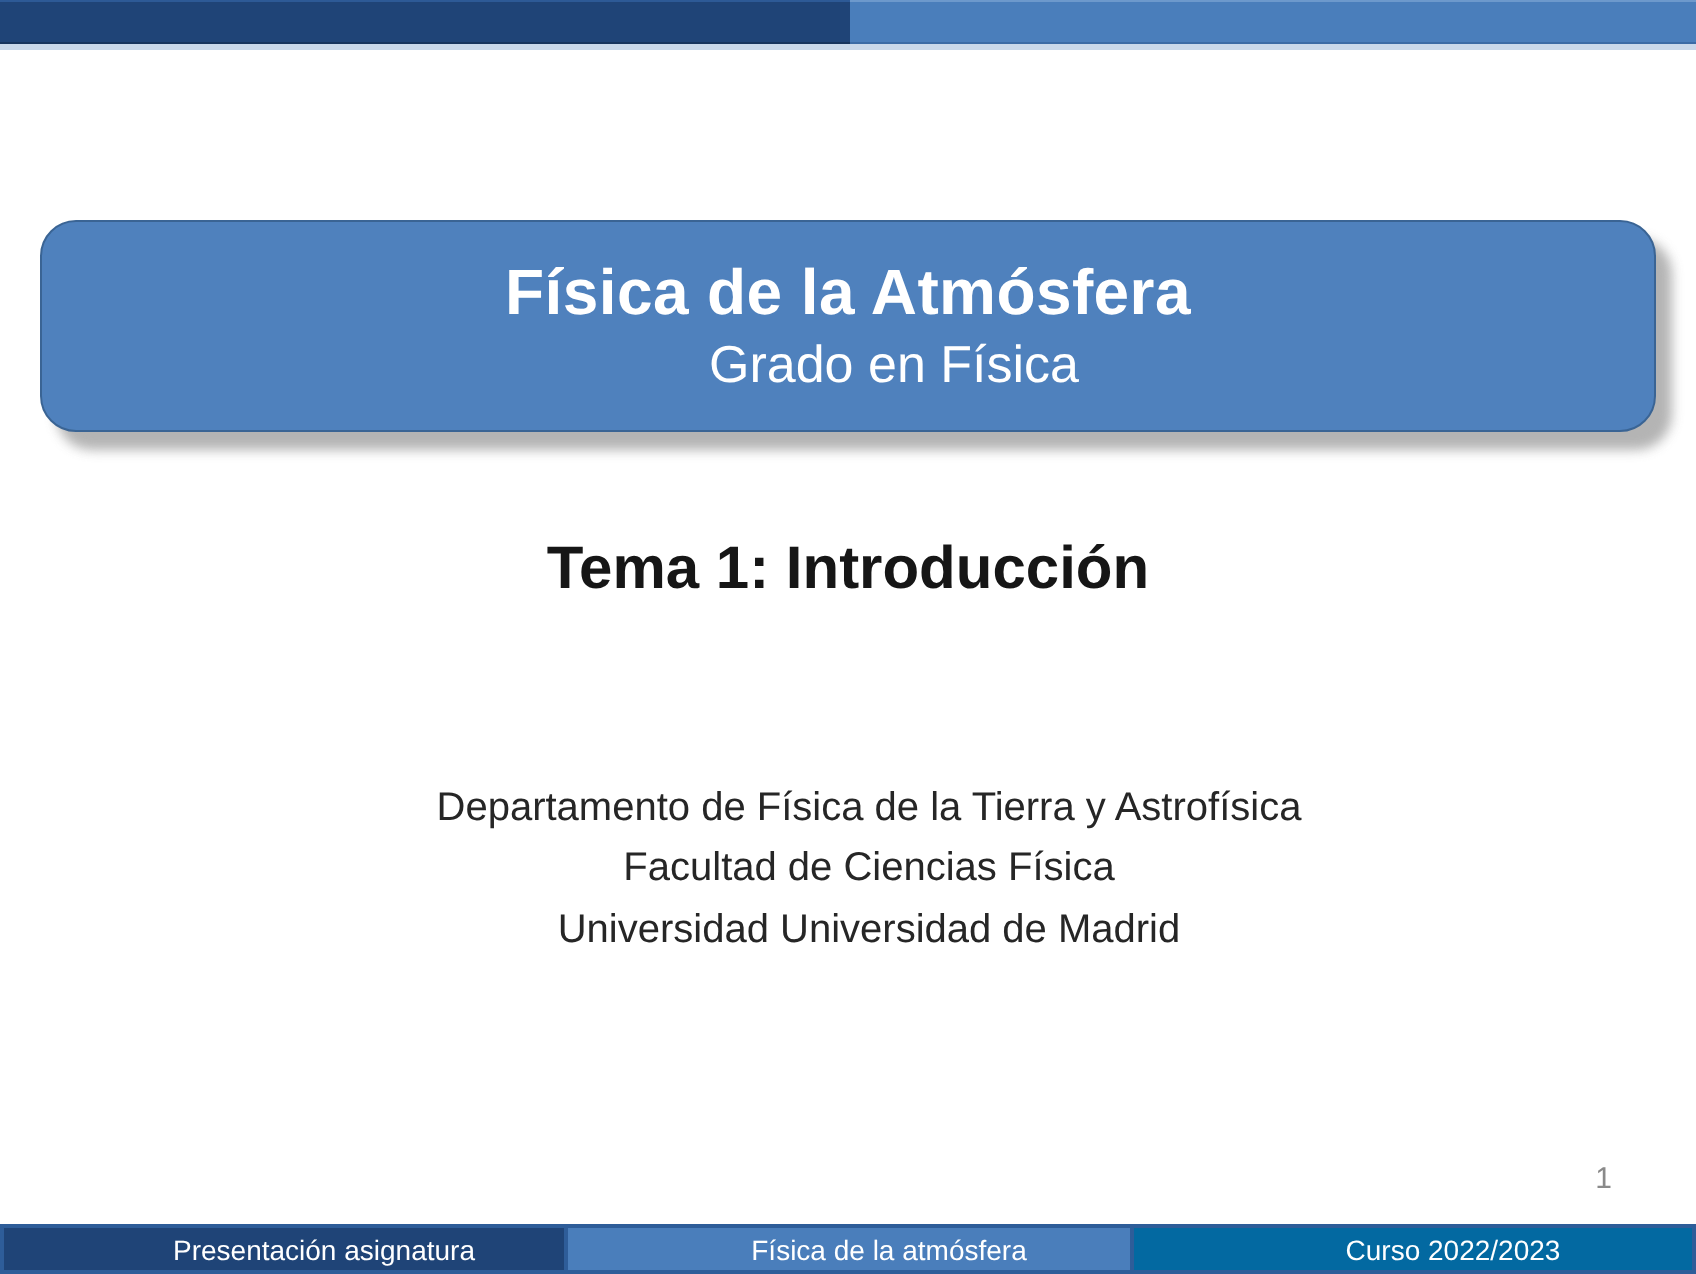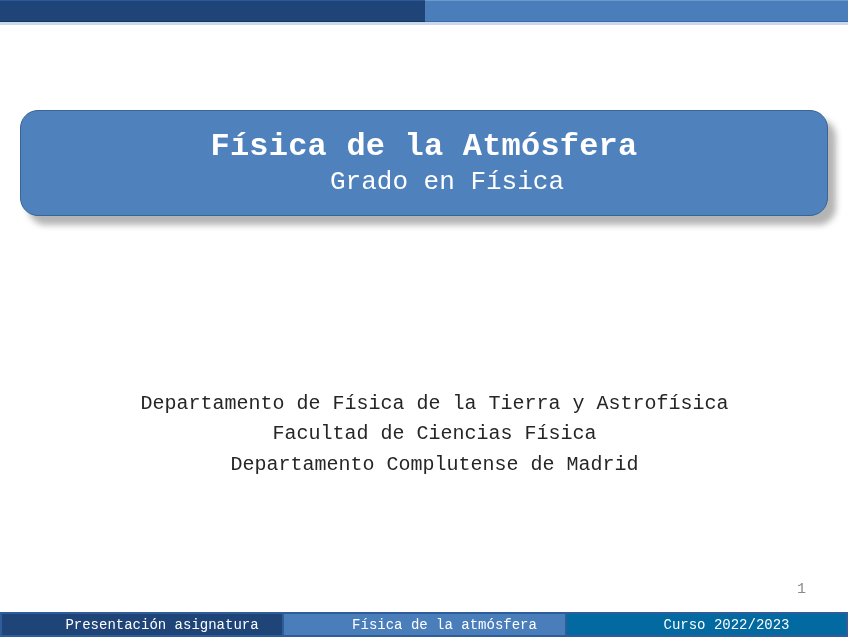--- a/index.html
+++ b/index.html
@@ -17,7 +17,6 @@
     background: #ffffff;
     overflow: hidden;
     box-sizing: border-box;
-    font-family: Liberation Mono, monospace;
   }
 
   

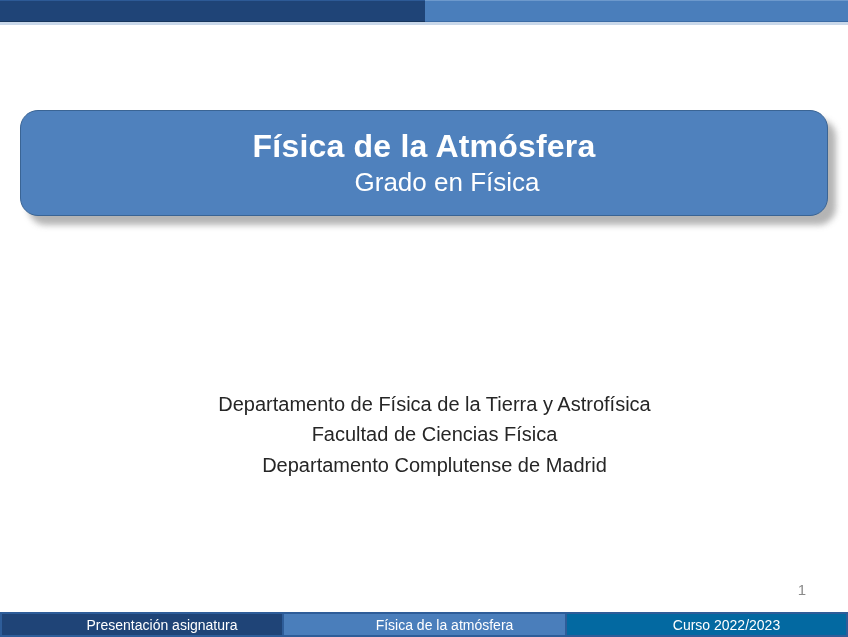--- a/index.html
+++ b/index.html
@@ -215,6 +215,7 @@
     </div>
   </div>
 
+  <div class="topic-heading">Tema 1: Introducción</div>
 
   <div class="affiliation">
     <div>Departamento de Física de la Tierra y Astrofísica</div>

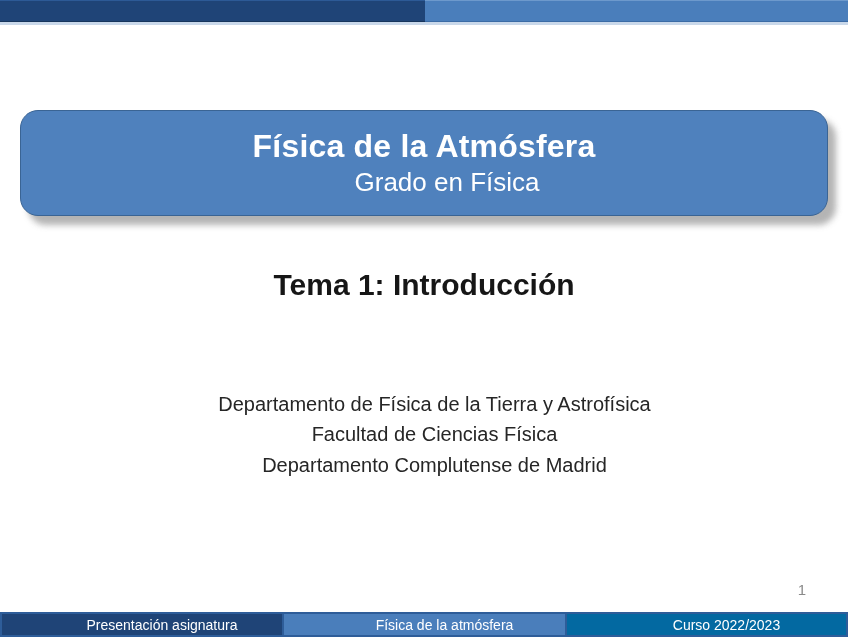--- a/index.html
+++ b/index.html
@@ -220,7 +220,7 @@
   <div class="affiliation">
     <div>Departamento de Física de la Tierra y Astrofísica</div>
     <div>Facultad de Ciencias Física</div>
-    <div>Departamento Complutense de Madrid</div>
+    <div>Universidad Universidad de Madrid</div>
   </div>
 
   <div class="page-number">1</div>

